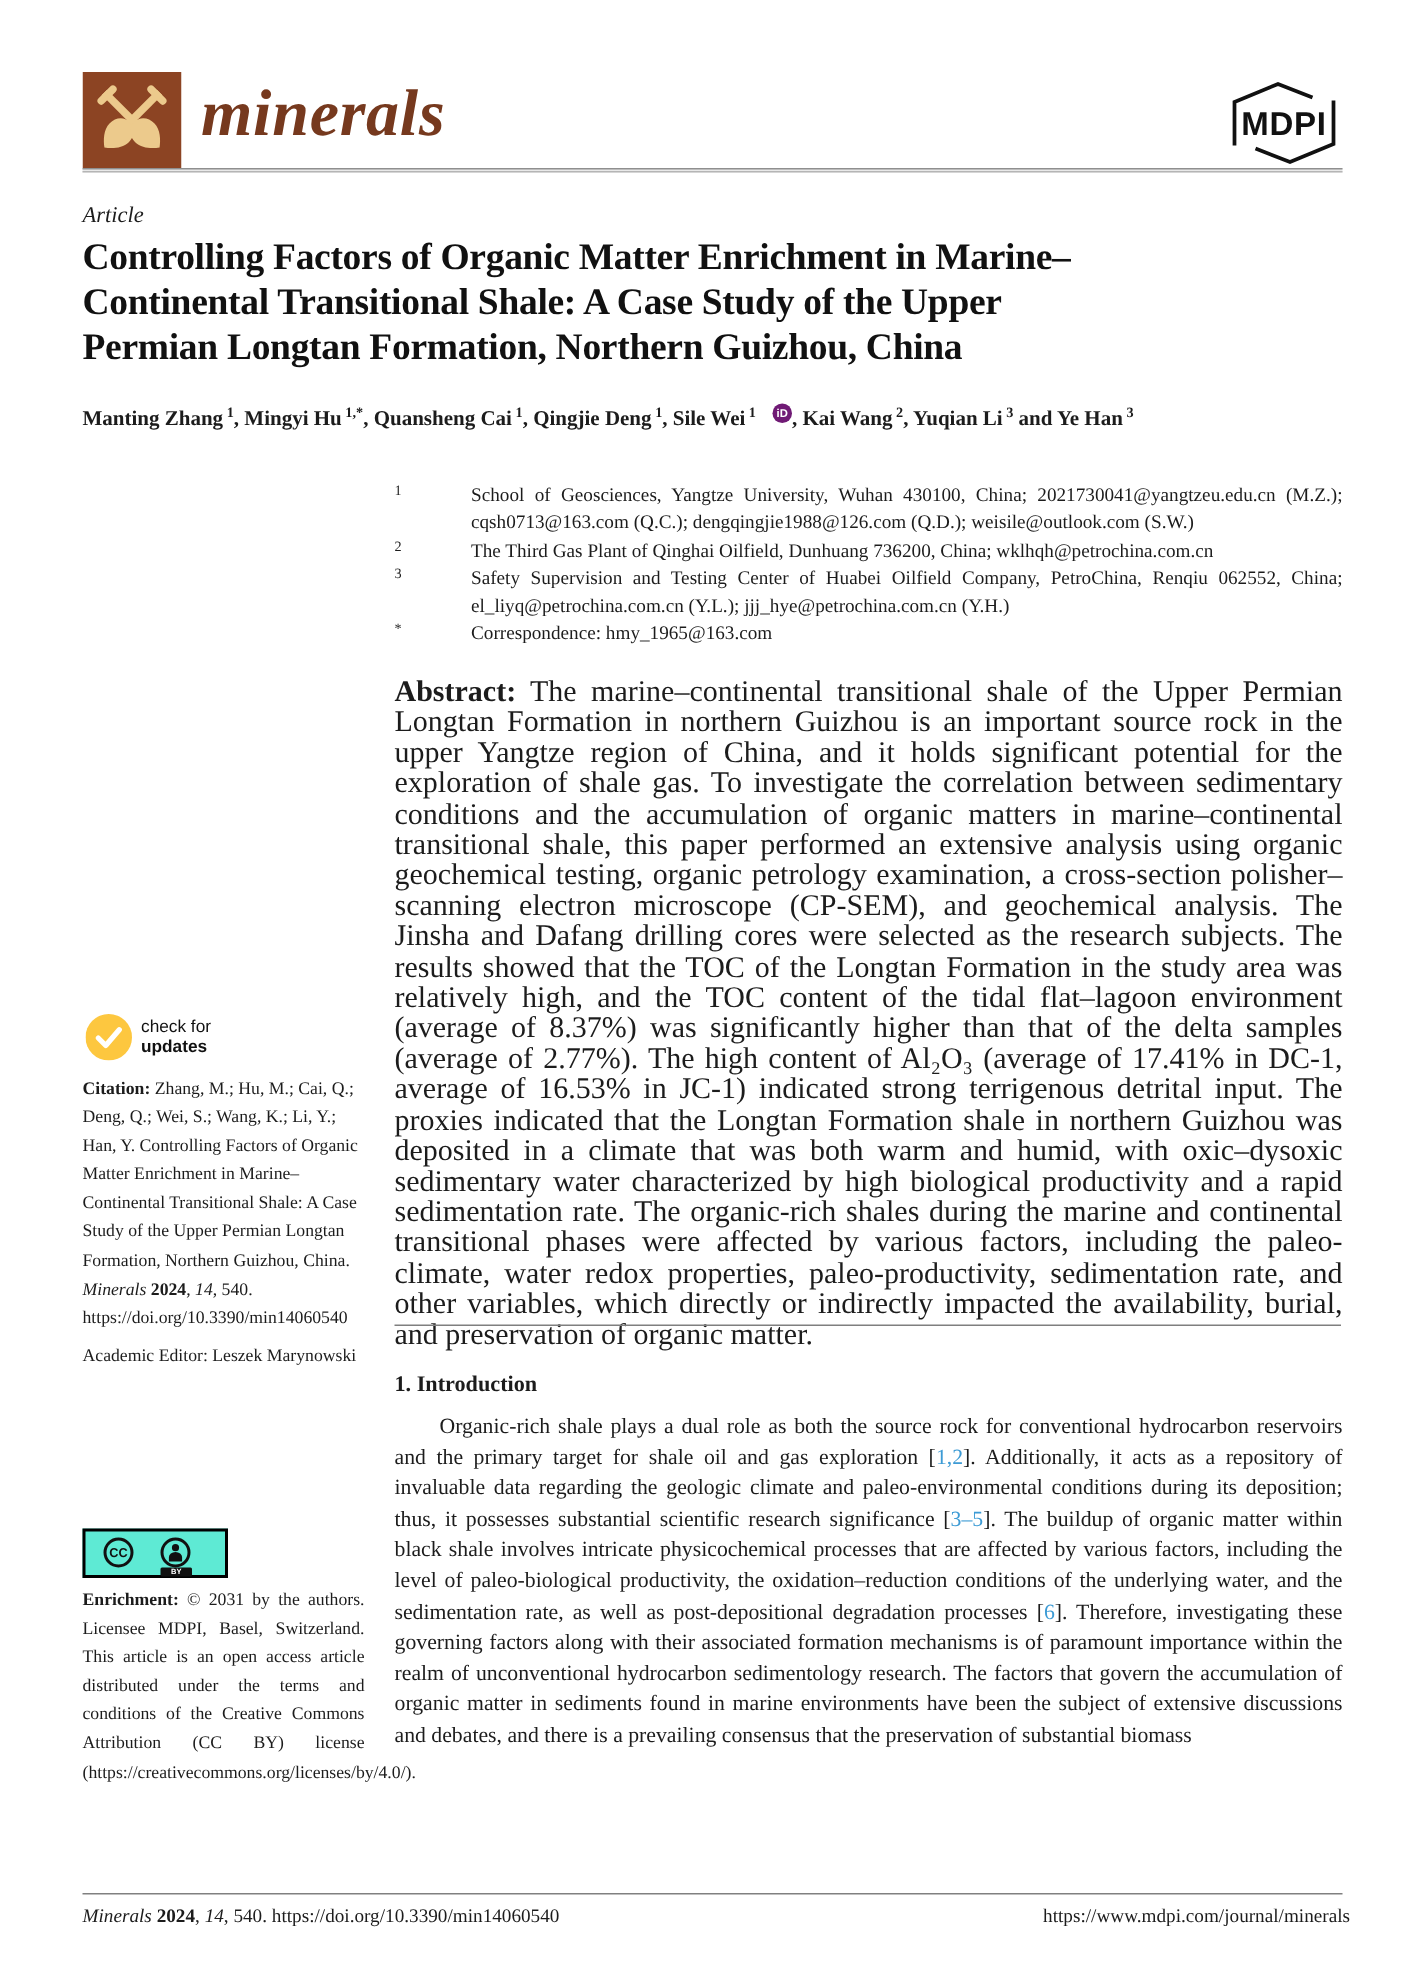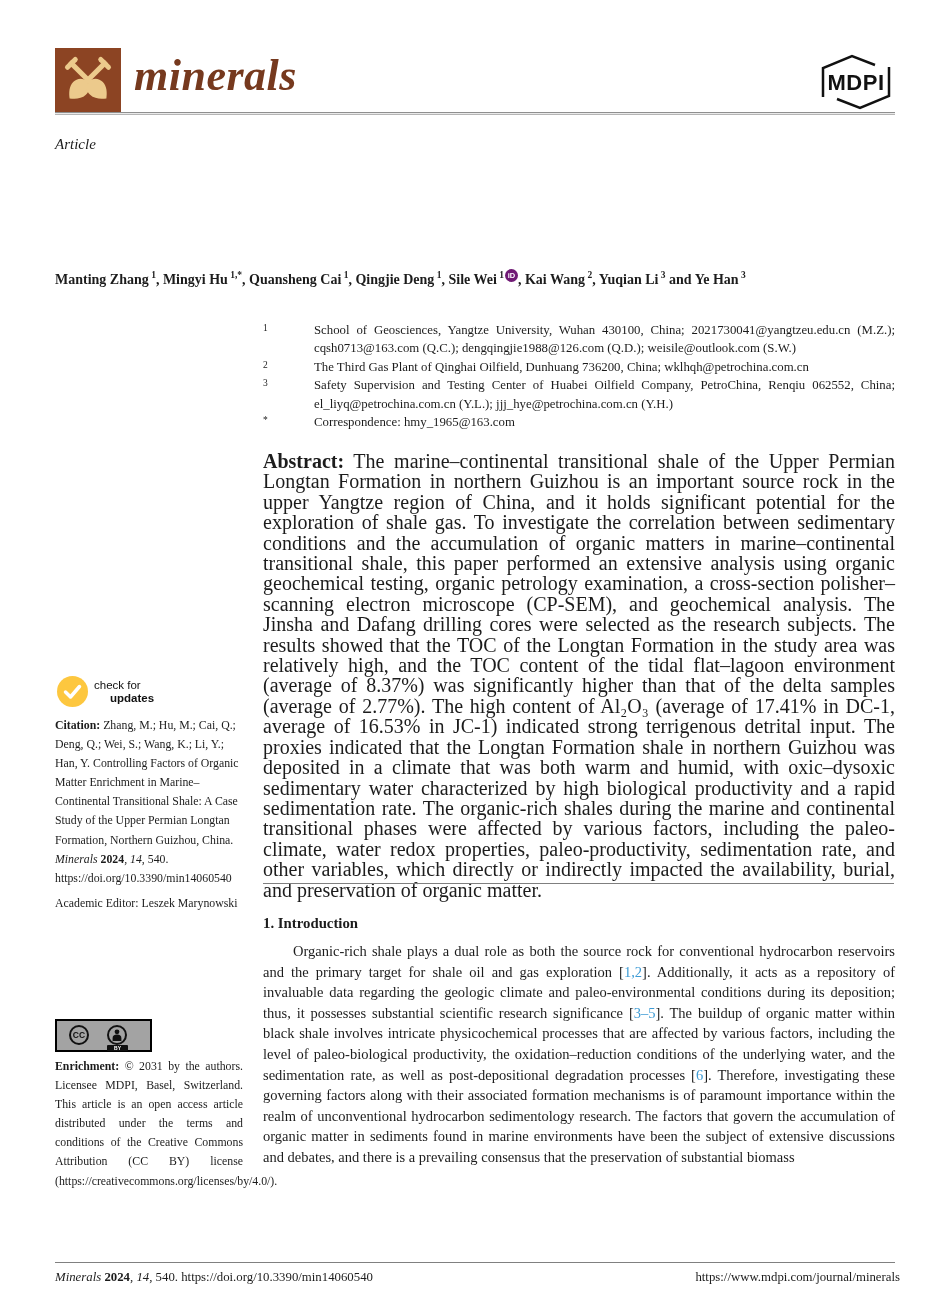--- a/index.html
+++ b/index.html
@@ -108,6 +108,7 @@
   <div class="header-rule"></div>
 
   <div class="article-label">Article</div>
+  <h1 class="article-title" style="margin:0">Controlling Factors of Organic Matter Enrichment in Marine–Continental Transitional Shale: A Case Study of the Upper Permian Longtan Formation, Northern Guizhou, China</h1>
   <div class="authors"><span>Manting Zhang</span><sup>&nbsp;1</sup><span>, </span><span>Mingyi Hu</span><sup>&nbsp;1,*</sup><span>, </span><span>Quansheng Cai</span><sup>&nbsp;1</sup><span>, </span><span>Qingjie Deng</span><sup>&nbsp;1</sup><span>, </span><span>Sile Wei</span><sup>&nbsp;1</sup><span class="orcid">iD</span><span>, </span><span>Kai Wang</span><sup>&nbsp;2</sup><span>, </span><span>Yuqian Li</span><sup>&nbsp;3</sup><span> and </span><span>Ye Han</span><sup>&nbsp;3</sup></div>
 
   <div class="affiliations">

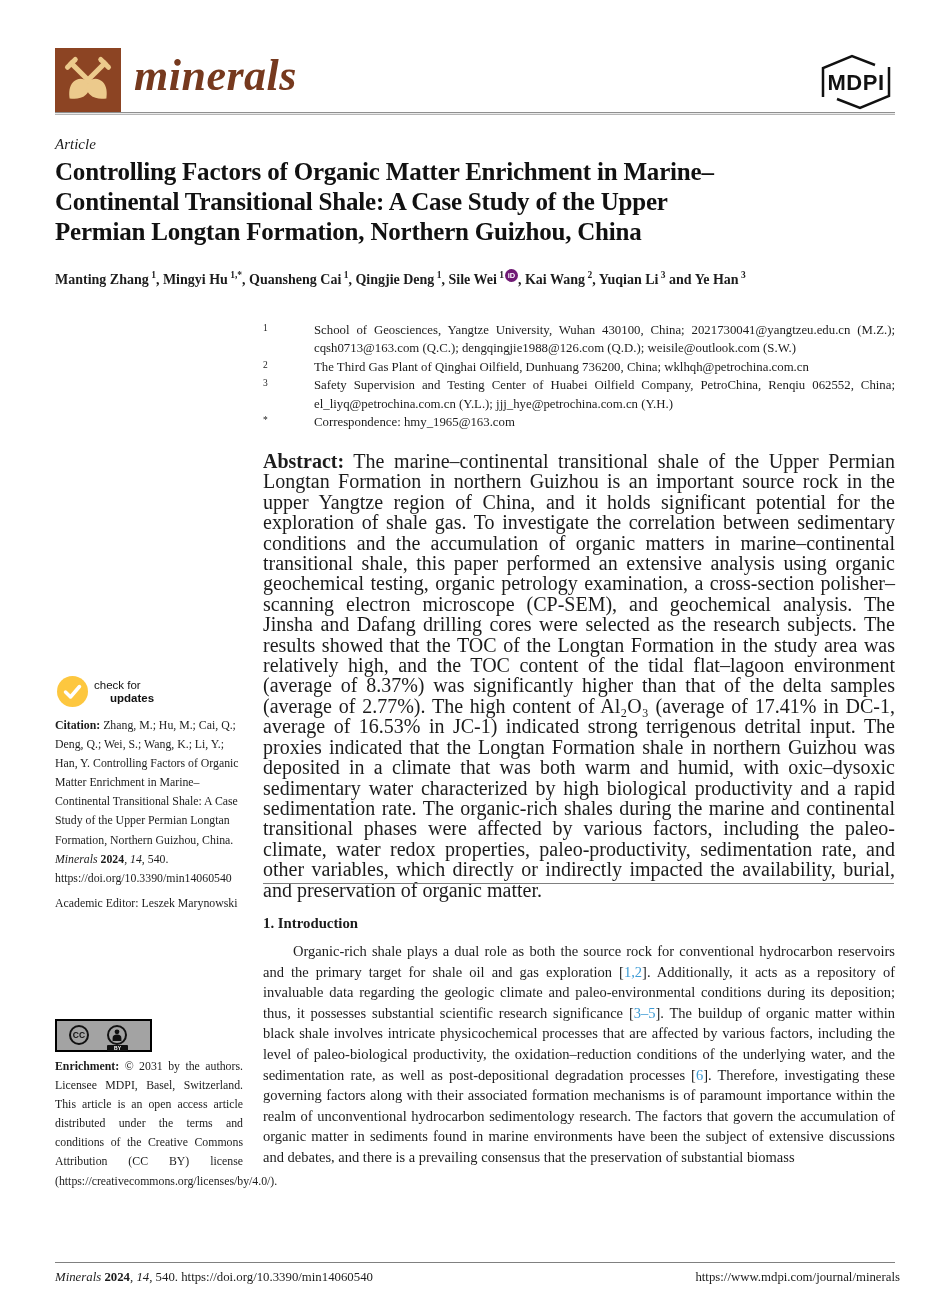--- a/index.html
+++ b/index.html
@@ -22,7 +22,7 @@
   .authors sup{font-size:9.5px;}
   .orcid{display:inline-block;width:13px;height:13px;background:#701a75;color:#fff;border-radius:50%;
         font-size:7.5px;font-weight:bold;text-align:center;line-height:13px;
-        font-family:"Liberation Sans",sans-serif;vertical-align:super;margin-left:1px;}
+        font-family:"Liberation Sans",sans-serif;vertical-align:super;margin-left:11px;}
 
   
   .affiliations{position:absolute;left:263px;top:321px;width:632px;font-size:12.8px;line-height:18.4px;}

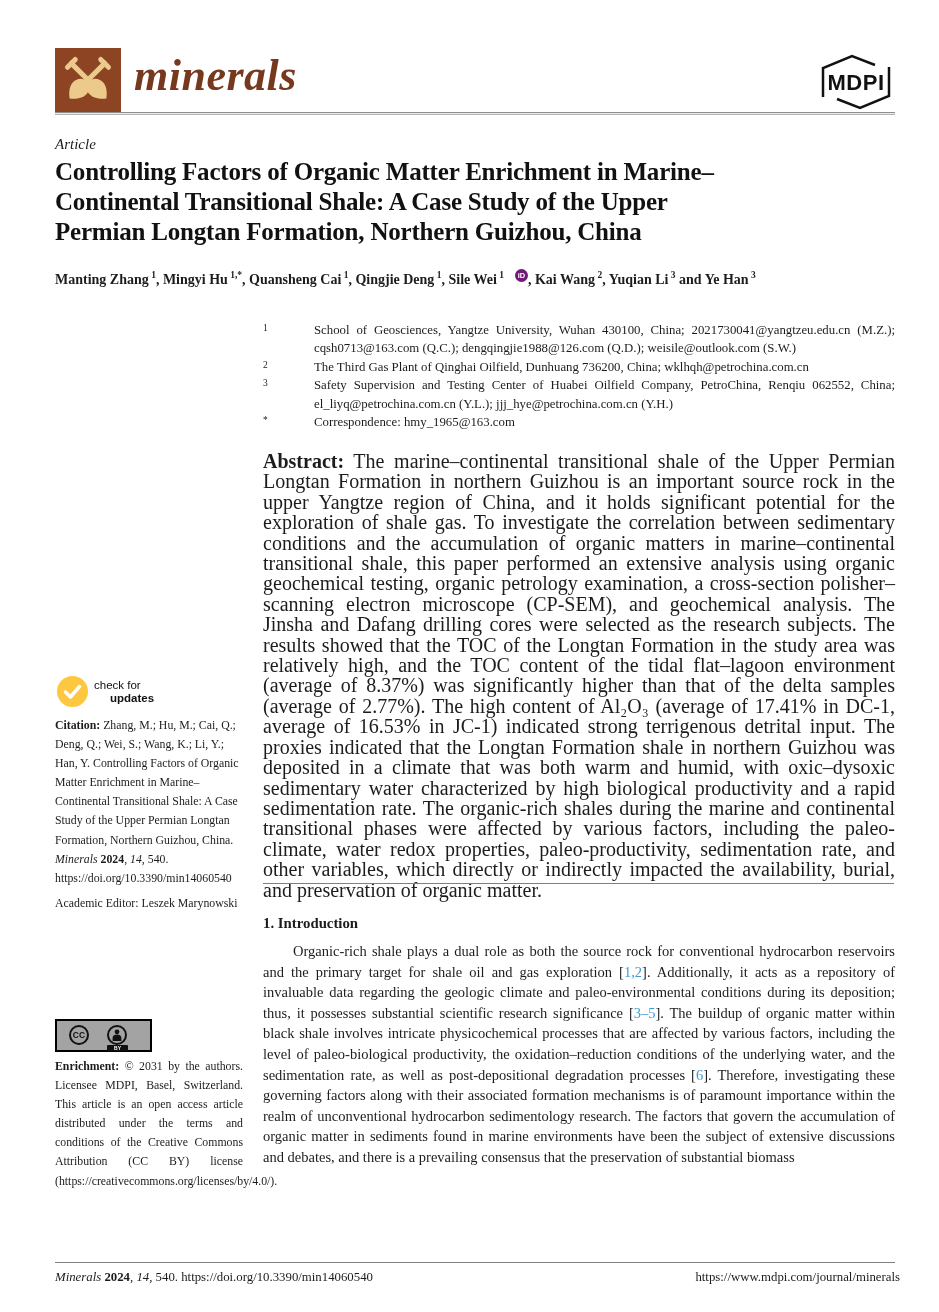--- a/index.html
+++ b/index.html
@@ -51,7 +51,7 @@
   .update-badge svg{position:absolute;left:0;top:0;}
   .update-text{position:absolute;left:37px;top:3px;font-family:"Liberation Sans",sans-serif;
         font-size:11.5px;line-height:12.5px;color:#111;}
-  .update-text .l2{font-weight:bold;margin-left:16px;}
+  .update-text .l2{font-weight:bold;}
   .citation-block{position:absolute;left:55px;top:716px;width:188px;font-size:11.8px;line-height:19.1px;}
   .academic-editor{position:absolute;left:55px;top:896px;width:188px;font-size:11.8px;}
   .dates-block{position:absolute;left:55px;top:928px;width:188px;font-size:11.8px;line-height:19.4px;}

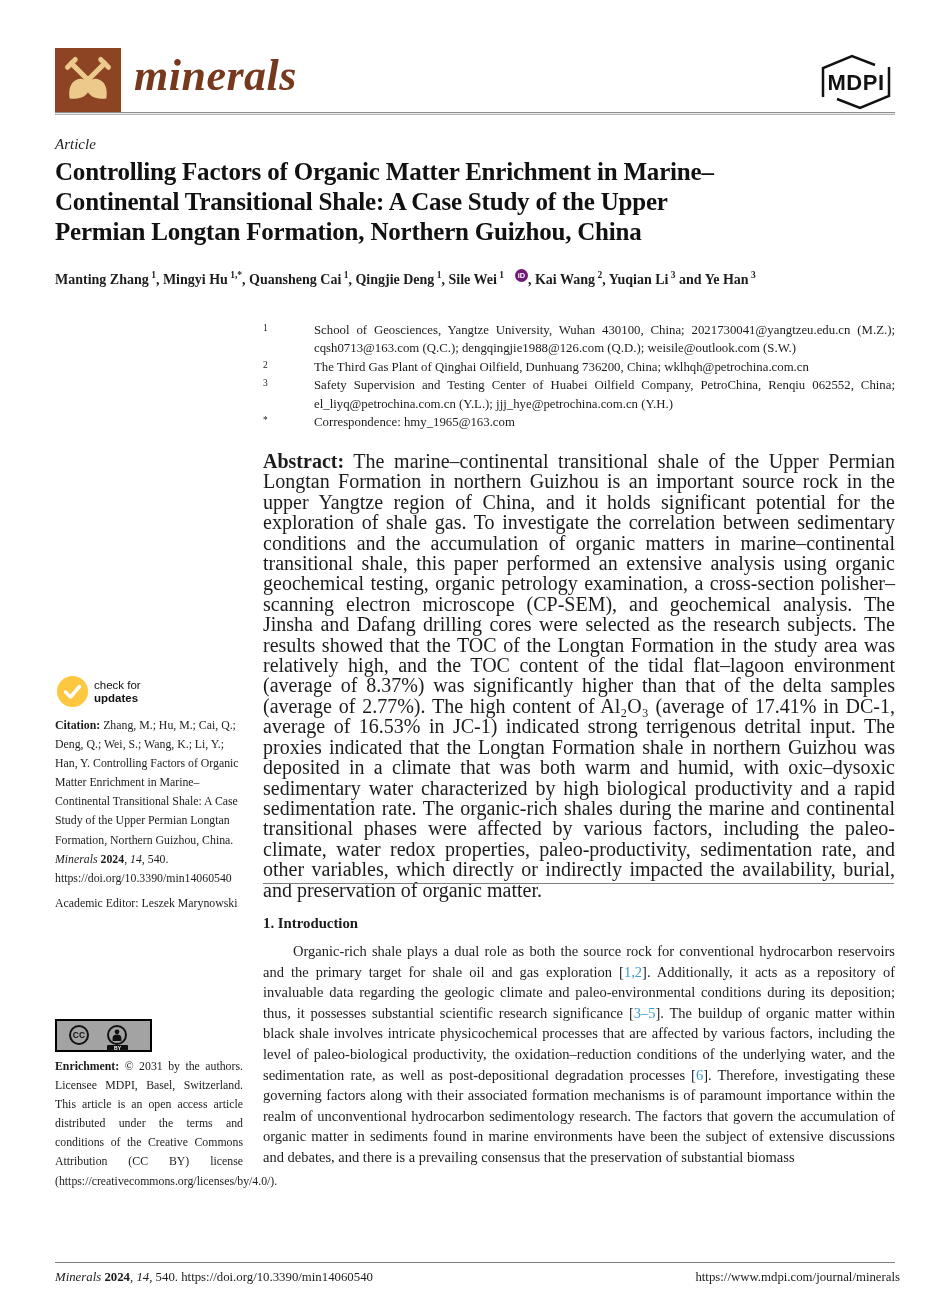--- a/index.html
+++ b/index.html
@@ -55,7 +55,7 @@
   .citation-block{position:absolute;left:55px;top:716px;width:188px;font-size:11.8px;line-height:19.1px;}
   .academic-editor{position:absolute;left:55px;top:896px;width:188px;font-size:11.8px;}
   .dates-block{position:absolute;left:55px;top:928px;width:188px;font-size:11.8px;line-height:19.4px;}
-  .cc-badge{position:absolute;left:55px;top:1019px;width:97px;height:33px;background:#a3a3a3;
+  .cc-badge{position:absolute;left:55px;top:1019px;width:97px;height:33px;background:#5eead4;
         border:2px solid #000;box-sizing:border-box;cursor:pointer;}
   .cc-circle{position:absolute;left:12px;top:4px;width:20px;height:20px;border:2px solid #111;
         border-radius:50%;box-sizing:border-box;font-family:"Liberation Sans",sans-serif;

